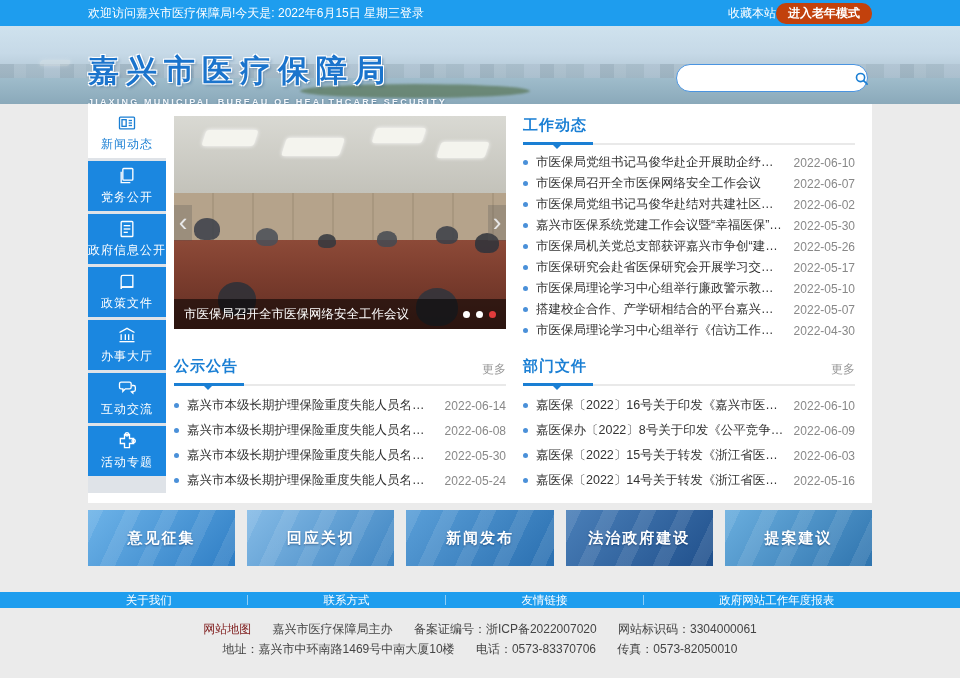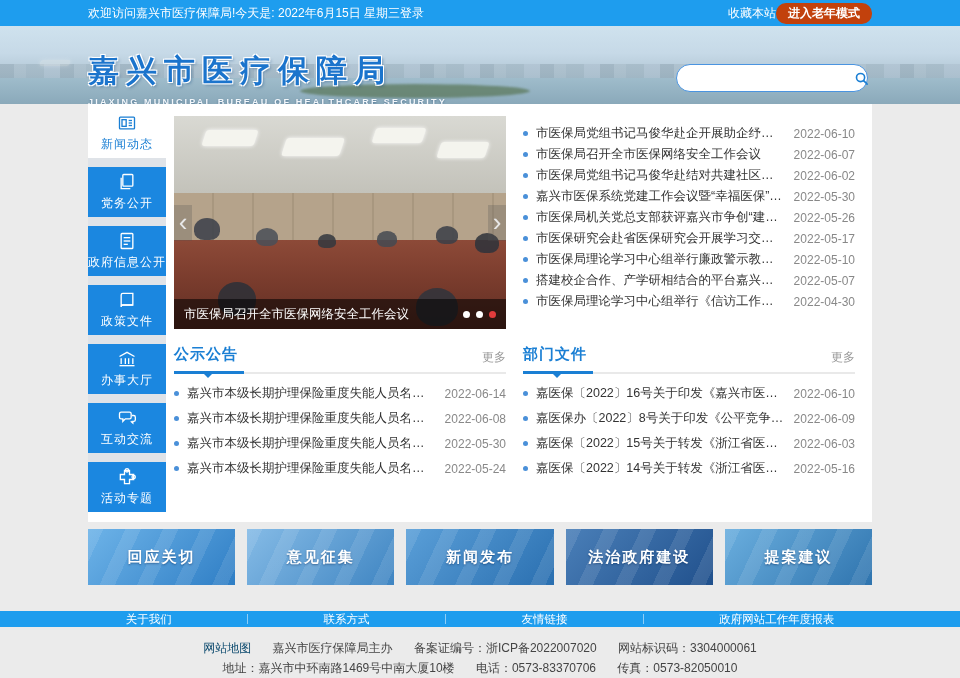--- a/index.html
+++ b/index.html
@@ -231,6 +231,10 @@
       </div>
 
       <div class="sec">
+        <div class="sec-head">
+          <span class="sec-title">工作动态</span>
+          <span class="bar"></span>
+        </div>
         <ul class="news tight">
 
             <li>

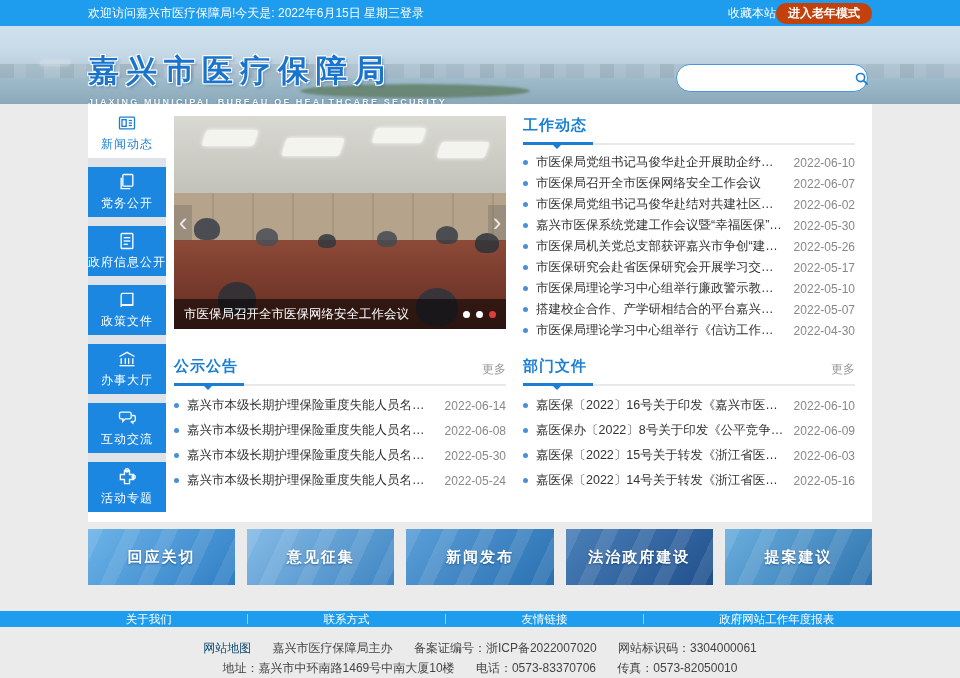--- a/index.html
+++ b/index.html
@@ -34,7 +34,7 @@
 
   
   .content { width:784px; margin:0 auto; background:#fff; display:flex; padding:4px 0 10px 0; }
-  .sidebar { width:78px; display:flex; flex-direction:column; gap:9px; background:#dfe3e8; }
+  .sidebar { width:78px; display:flex; flex-direction:column; gap:3px; background:#dfe3e8; }
   .side-item { height:50px; background:#1b87e0; color:#fff; display:flex; flex-direction:column;
     align-items:center; justify-content:center; gap:3px; cursor:pointer; font-size:12px; }
   .side-item.active { background:#fff; color:#1a7fd4; }

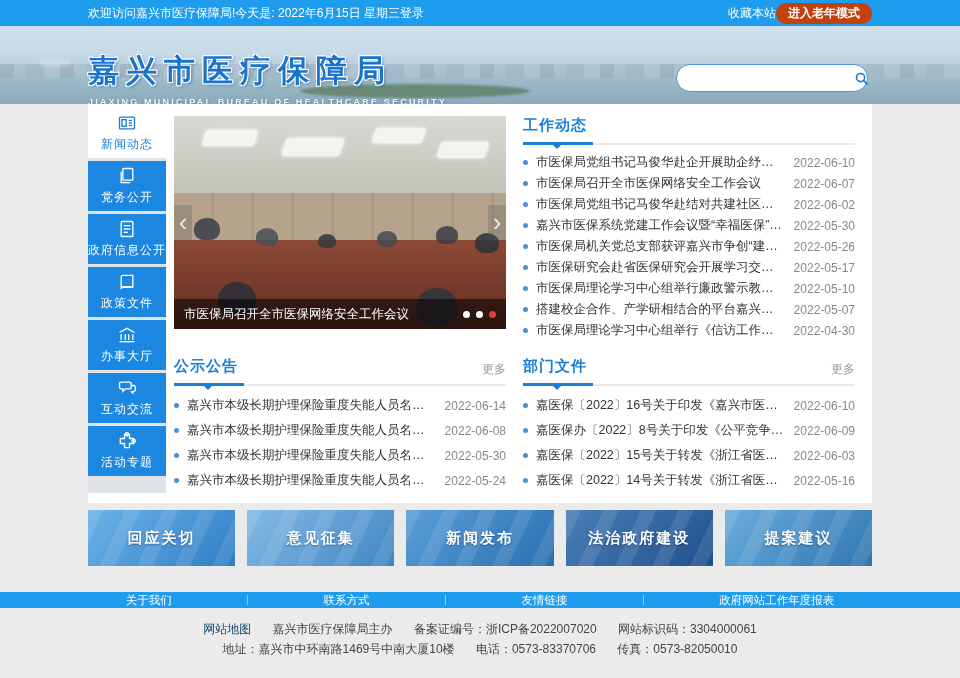--- a/index.html
+++ b/index.html
@@ -369,10 +369,10 @@
 
 <div class="banners">
   <div class="banner">
+      <span class="blabel">意见征集</span>
+    </div>
+  <div class="banner">
       <span class="blabel">回应关切</span>
-    </div>
-  <div class="banner">
-      <span class="blabel">意见征集</span>
     </div>
   <div class="banner">
       <span class="blabel">新闻发布</span>

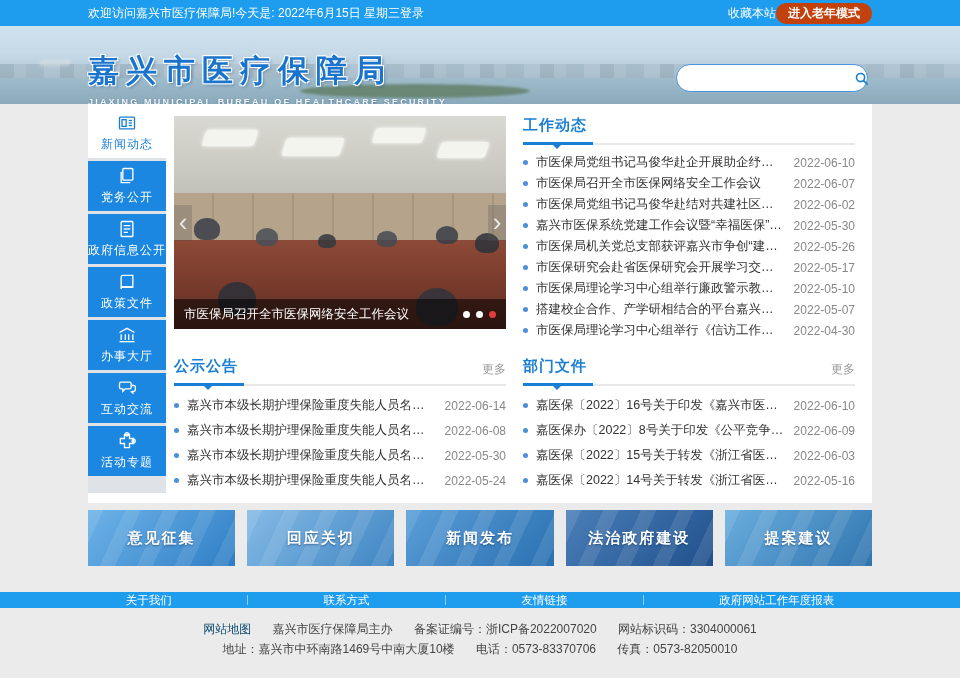--- a/index.html
+++ b/index.html
@@ -399,7 +399,7 @@
 
 <div class="footer">
   <div class="line">
-    <a class="seg" style="color:#0c4a6e;text-decoration:none;cursor:pointer">网站地图</a>
+    <a class="seg" style="color:#7f1d1d;text-decoration:none;cursor:pointer">网站地图</a>
     <span class="seg">嘉兴市医疗保障局主办</span>
     <span class="seg">备案证编号：浙ICP备2022007020</span>
     <span class="seg">网站标识码：3304000061</span>

